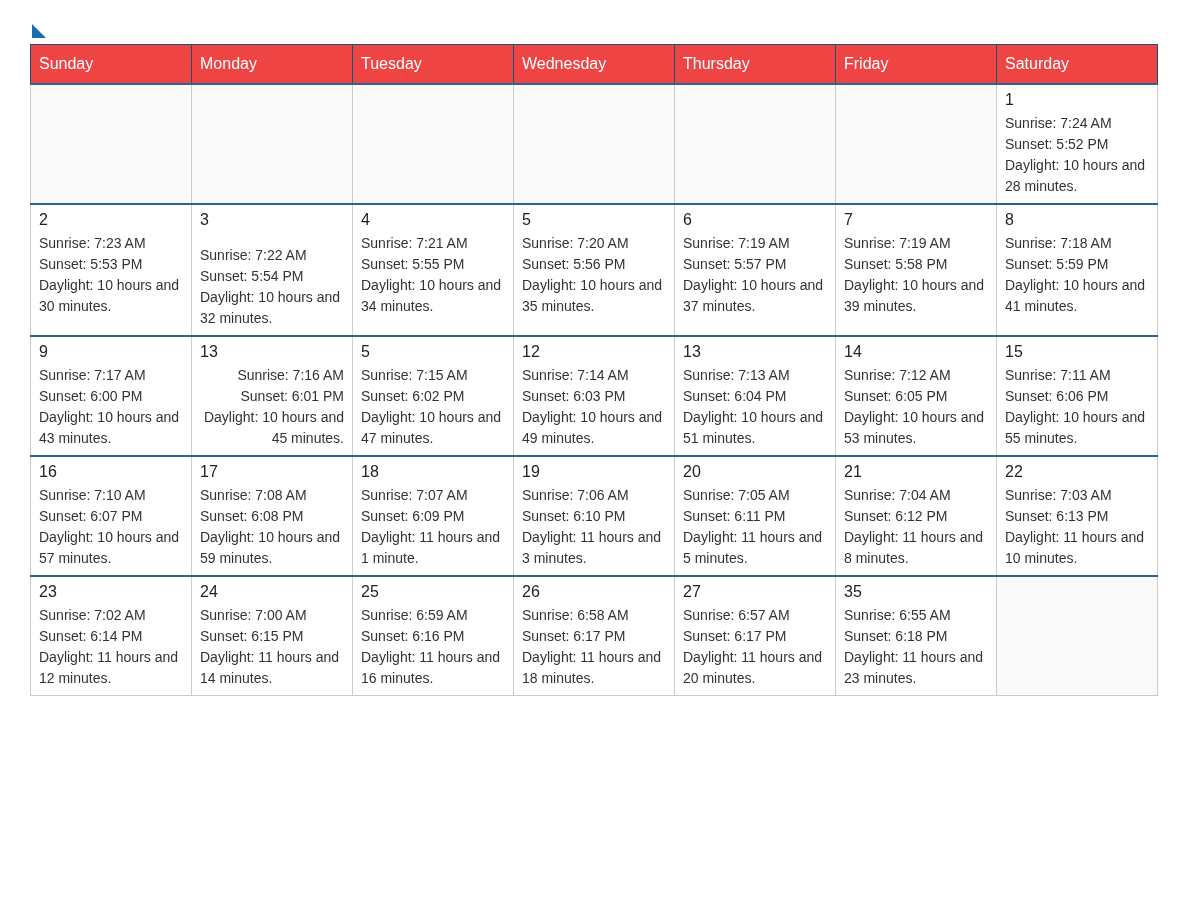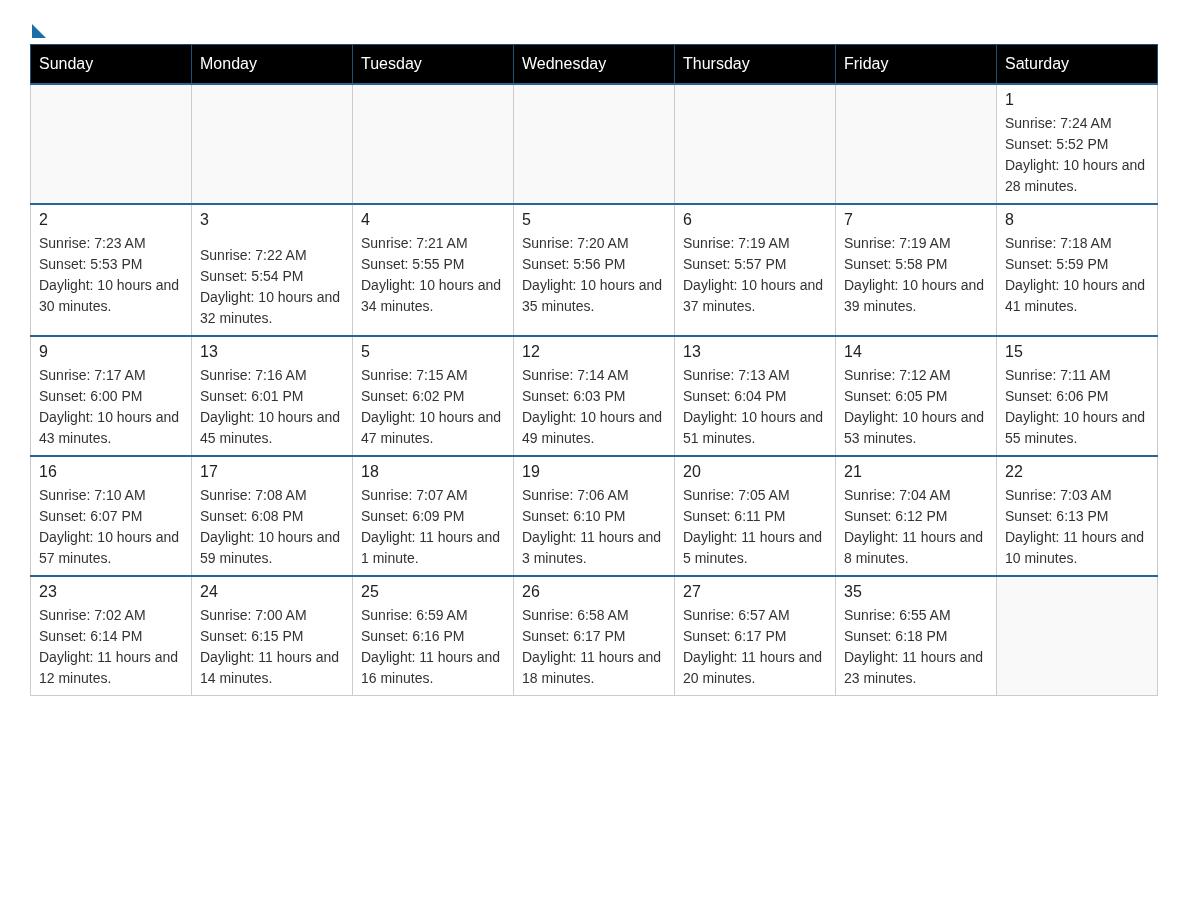--- a/index.html
+++ b/index.html
@@ -67,7 +67,7 @@
       margin-top: 10px;
     }
     .calendar th {
-      background: #000000;
+      background: #ef4444;
       color: #fff;
       font-size: 16px;
       font-weight: normal;

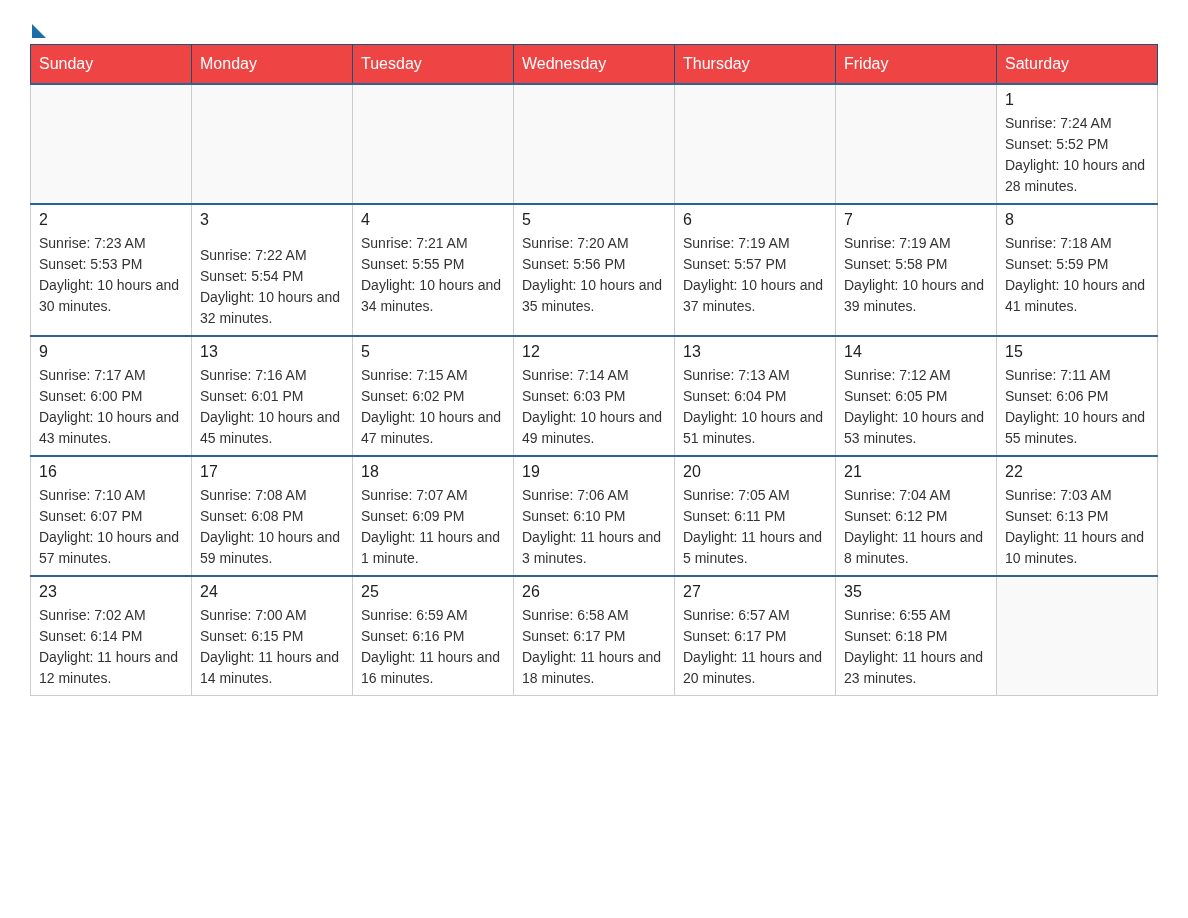--- a/index.html
+++ b/index.html
@@ -201,7 +201,7 @@
         </td>
         <td>
           <span class="day-number">13</span>
-          <div class="day-info" style="white-space: pre-line;">Sunrise: 7:16 AM
+          <div class="day-info" style="white-space: pre-line; text-align: right;">Sunrise: 7:16 AM
 Sunset: 6:01 PM
 Daylight: 10 hours and 45 minutes.</div>
         </td>

